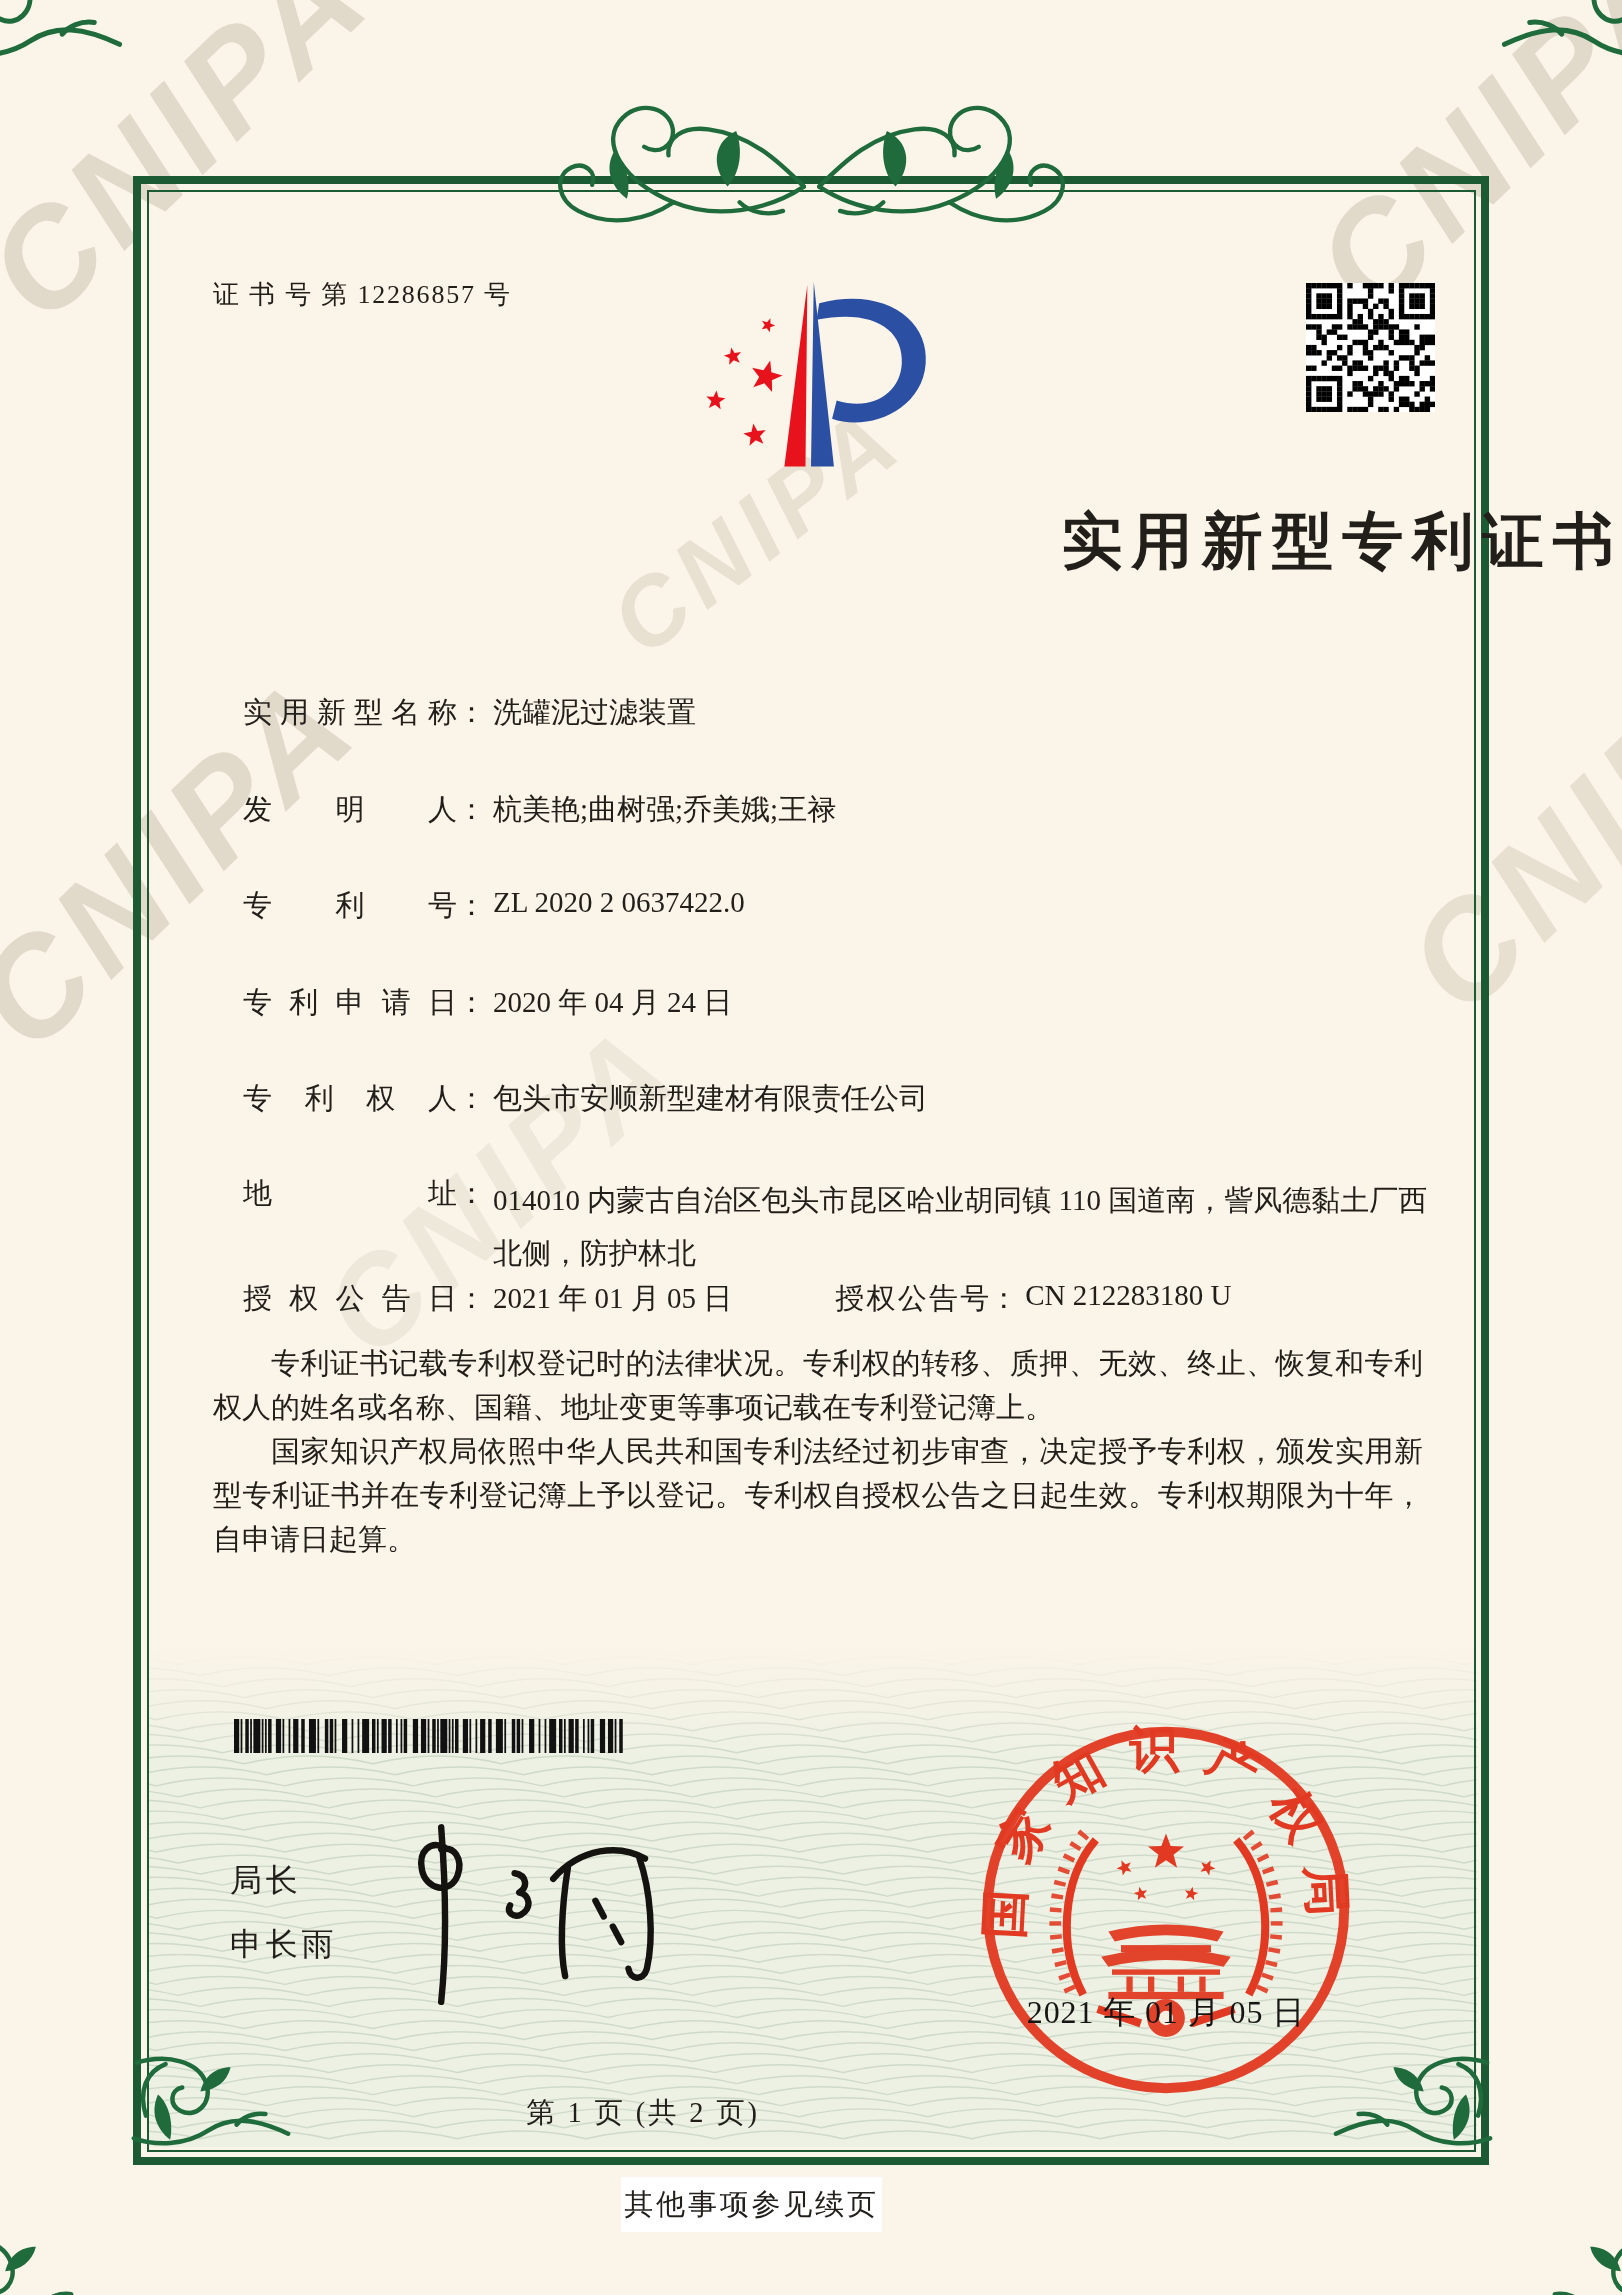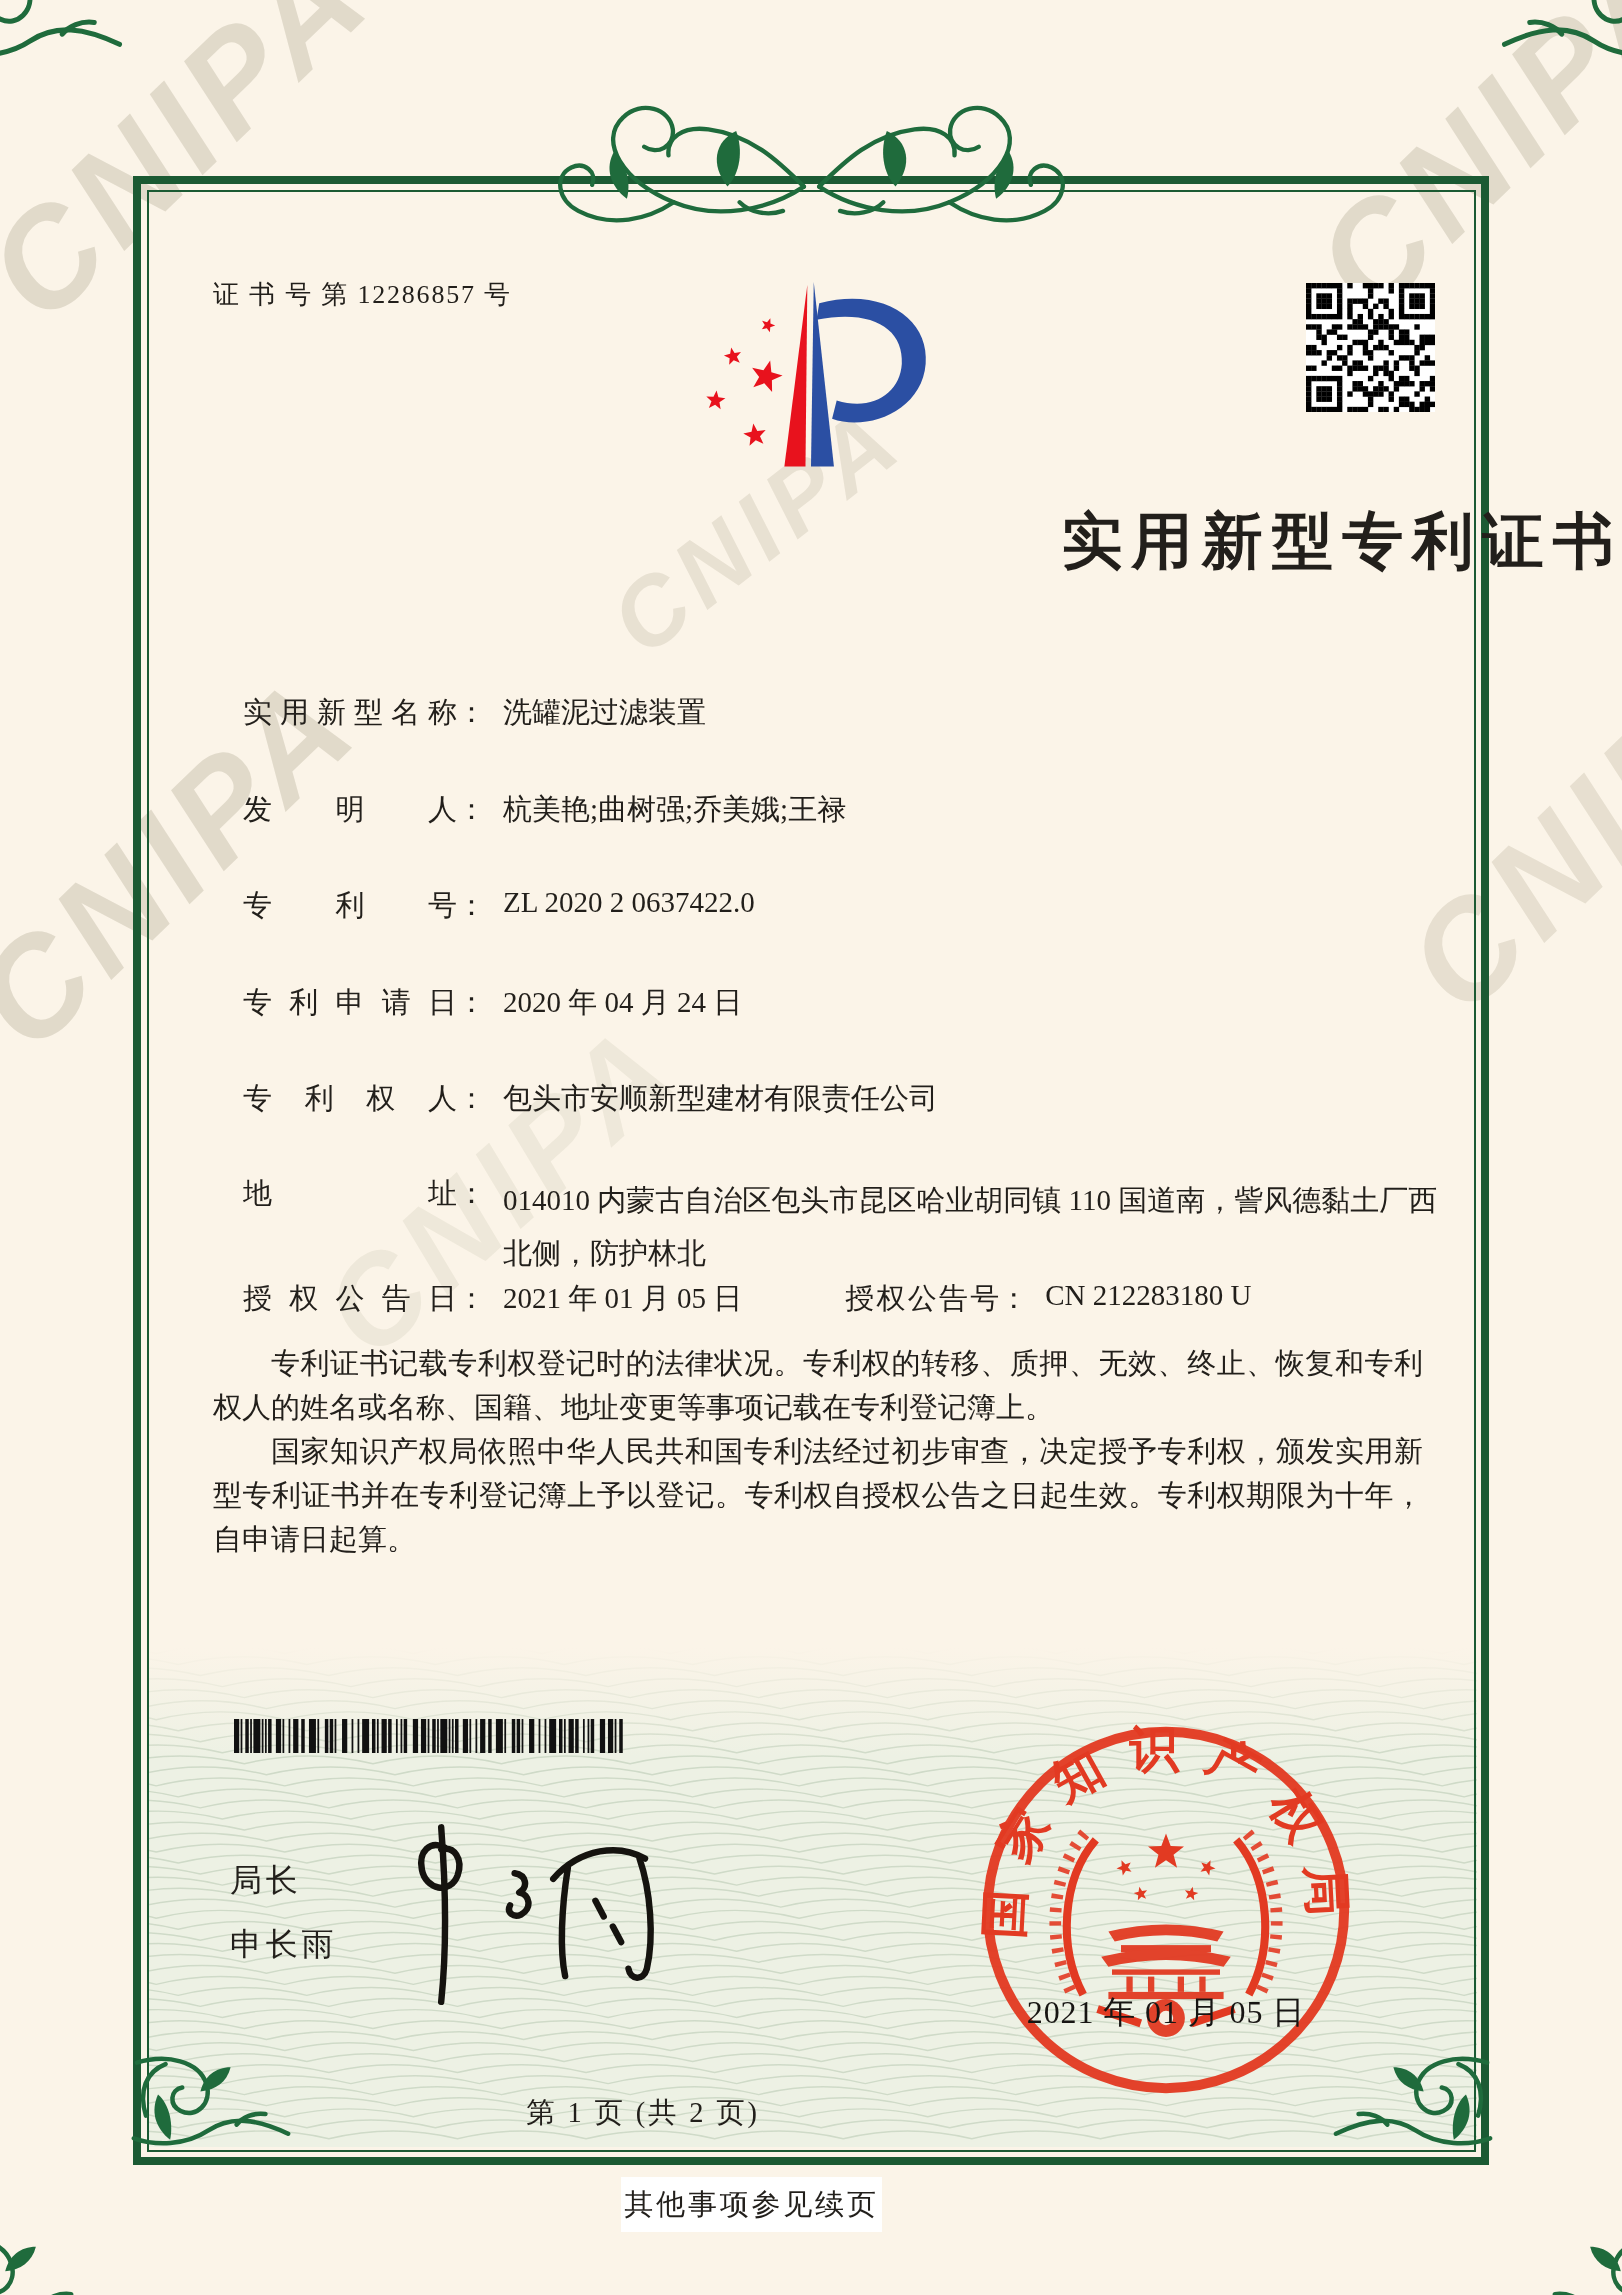--- a/index.html
+++ b/index.html
@@ -38,7 +38,7 @@
   .flabel{ display:inline-block; width:214px; text-align:justify; text-align-last:justify;
        vertical-align:top;margin-left:9px; }
   .colon{ vertical-align:top; }
-  .fvalue{ margin-left:17px; vertical-align:top; }
+  .fvalue{ margin-left:7px; vertical-align:top; }
   .row.addr{ white-space:normal; }
   .row.addr .fvalue{ display:inline-block; width:935px; line-height:1.82; }
   .glabel2{ display:inline-block; width:154px; text-align:justify; text-align-last:justify;

